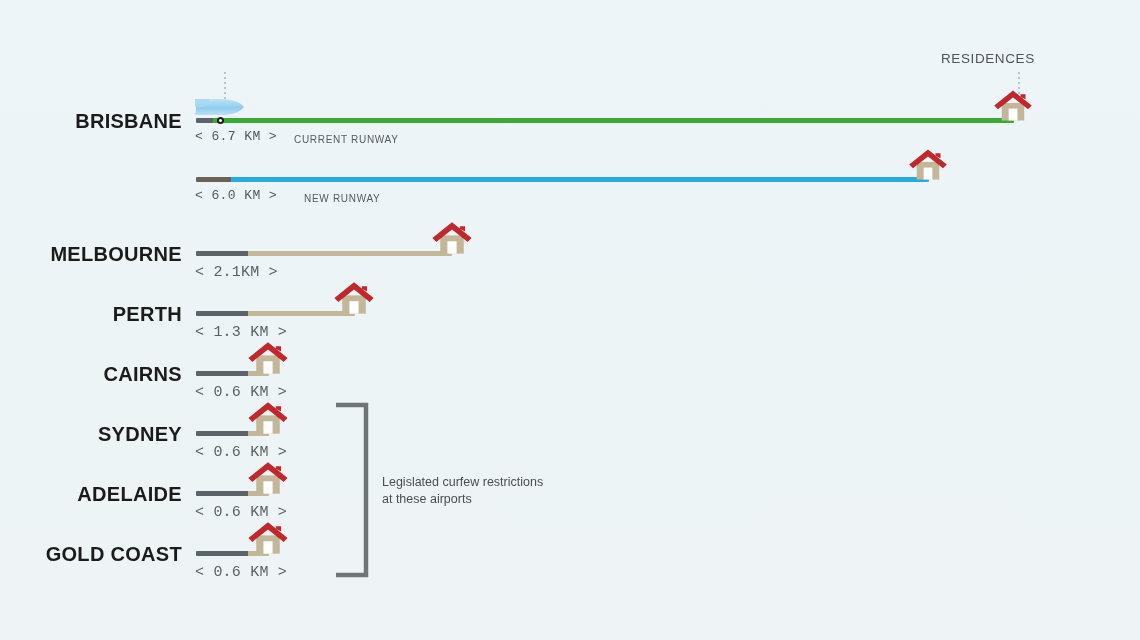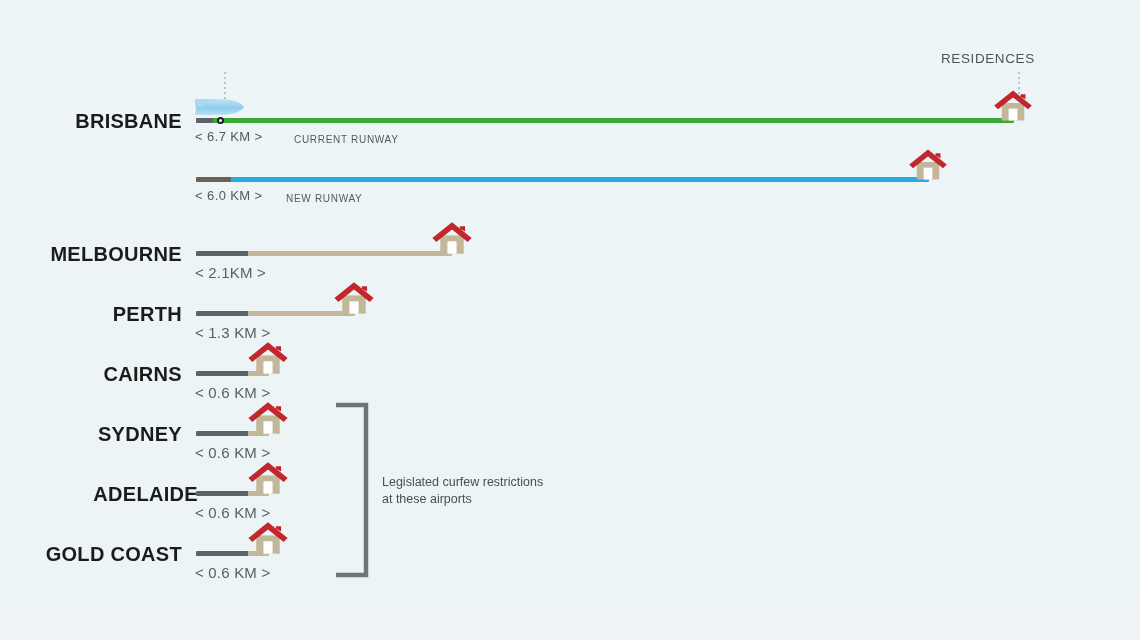--- a/index.html
+++ b/index.html
@@ -77,7 +77,7 @@
     color: #55595b;
     letter-spacing: 0.4px;
     white-space: nowrap;
-    font-family: Liberation Sans, sans-serif;
+    font-family: Liberation Mono, monospace;
   }
   .dist-label.small {
     font-size: 15px;

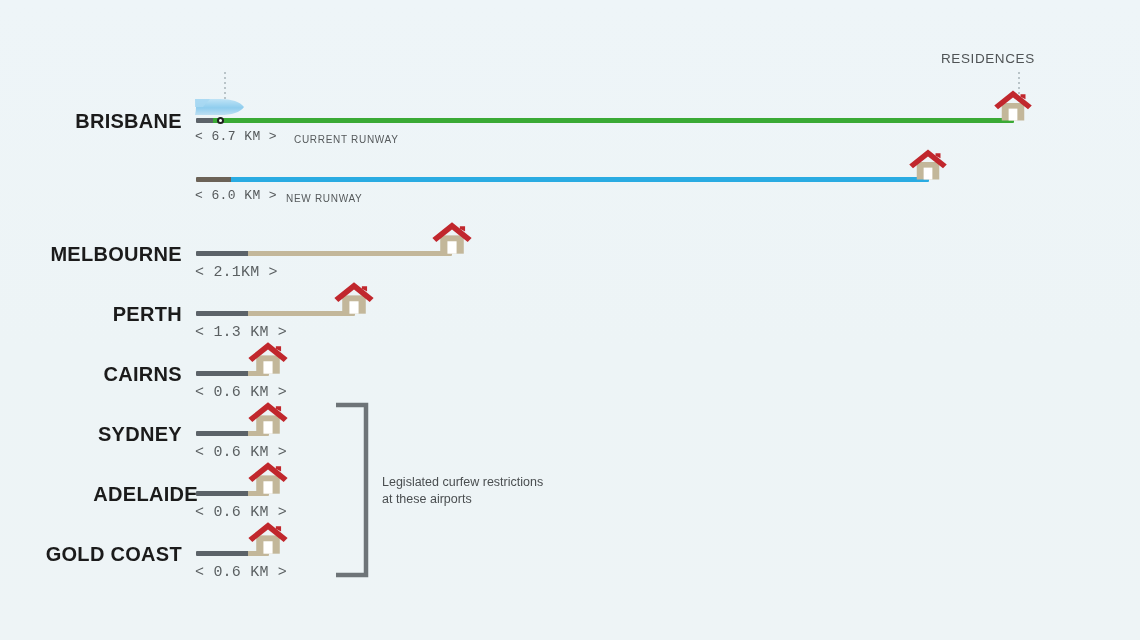--- a/index.html
+++ b/index.html
@@ -161,7 +161,7 @@
       <rect x="25" y="31" width="14" height="19" fill="#ffffff"></rect>
     </svg></div>
         <div class="abs dist-label" style="left: 195px; top: 188px;">&lt;  6.0 KM  &gt;</div>
-        <div class="abs runway-caption" style="left: 286px; top: 193px;">NEW RUNWAY</div>
+        <div class="abs runway-caption" style="left: 304px; top: 193px;">NEW RUNWAY</div>
       </div>
       <div class="abs" style="left: 0px; top: 0px; width: 1140px; height: 0px;">
         <div class="abs city-label" style="left: 0px; width: 182px; top: 243px;">MELBOURNE</div>

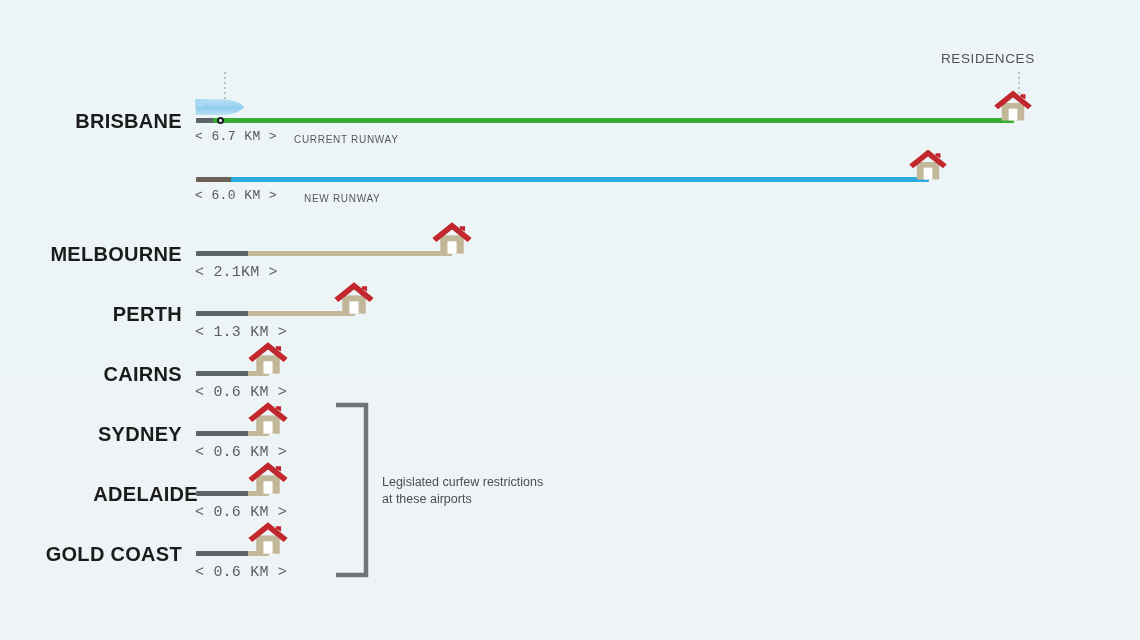--- a/index.html
+++ b/index.html
@@ -220,7 +220,7 @@
         <div class="abs dist-label small" style="left: 195px; top: 444px;">&lt;  0.6 KM &gt;</div>
       </div>
       <div class="abs" style="left: 0px; top: 0px; width: 1140px; height: 0px;">
-        <div class="abs city-label" style="left: 16px; width: 182px; top: 483px;">ADELAIDE</div>
+        <div class="abs city-label" style="left: 0px; width: 182px; top: 483px;">ADELAIDE</div>
         <div class="abs bar-track" style="left: 196px; top: 491px; width: 73.2537px;">
           <div class="bar-head" style="width: 52px; background: rgb(92, 99, 105);"></div>
           <div class="bar-body" style="left: 52px; width: 21.2537px; background: rgb(195, 183, 154);"></div>

